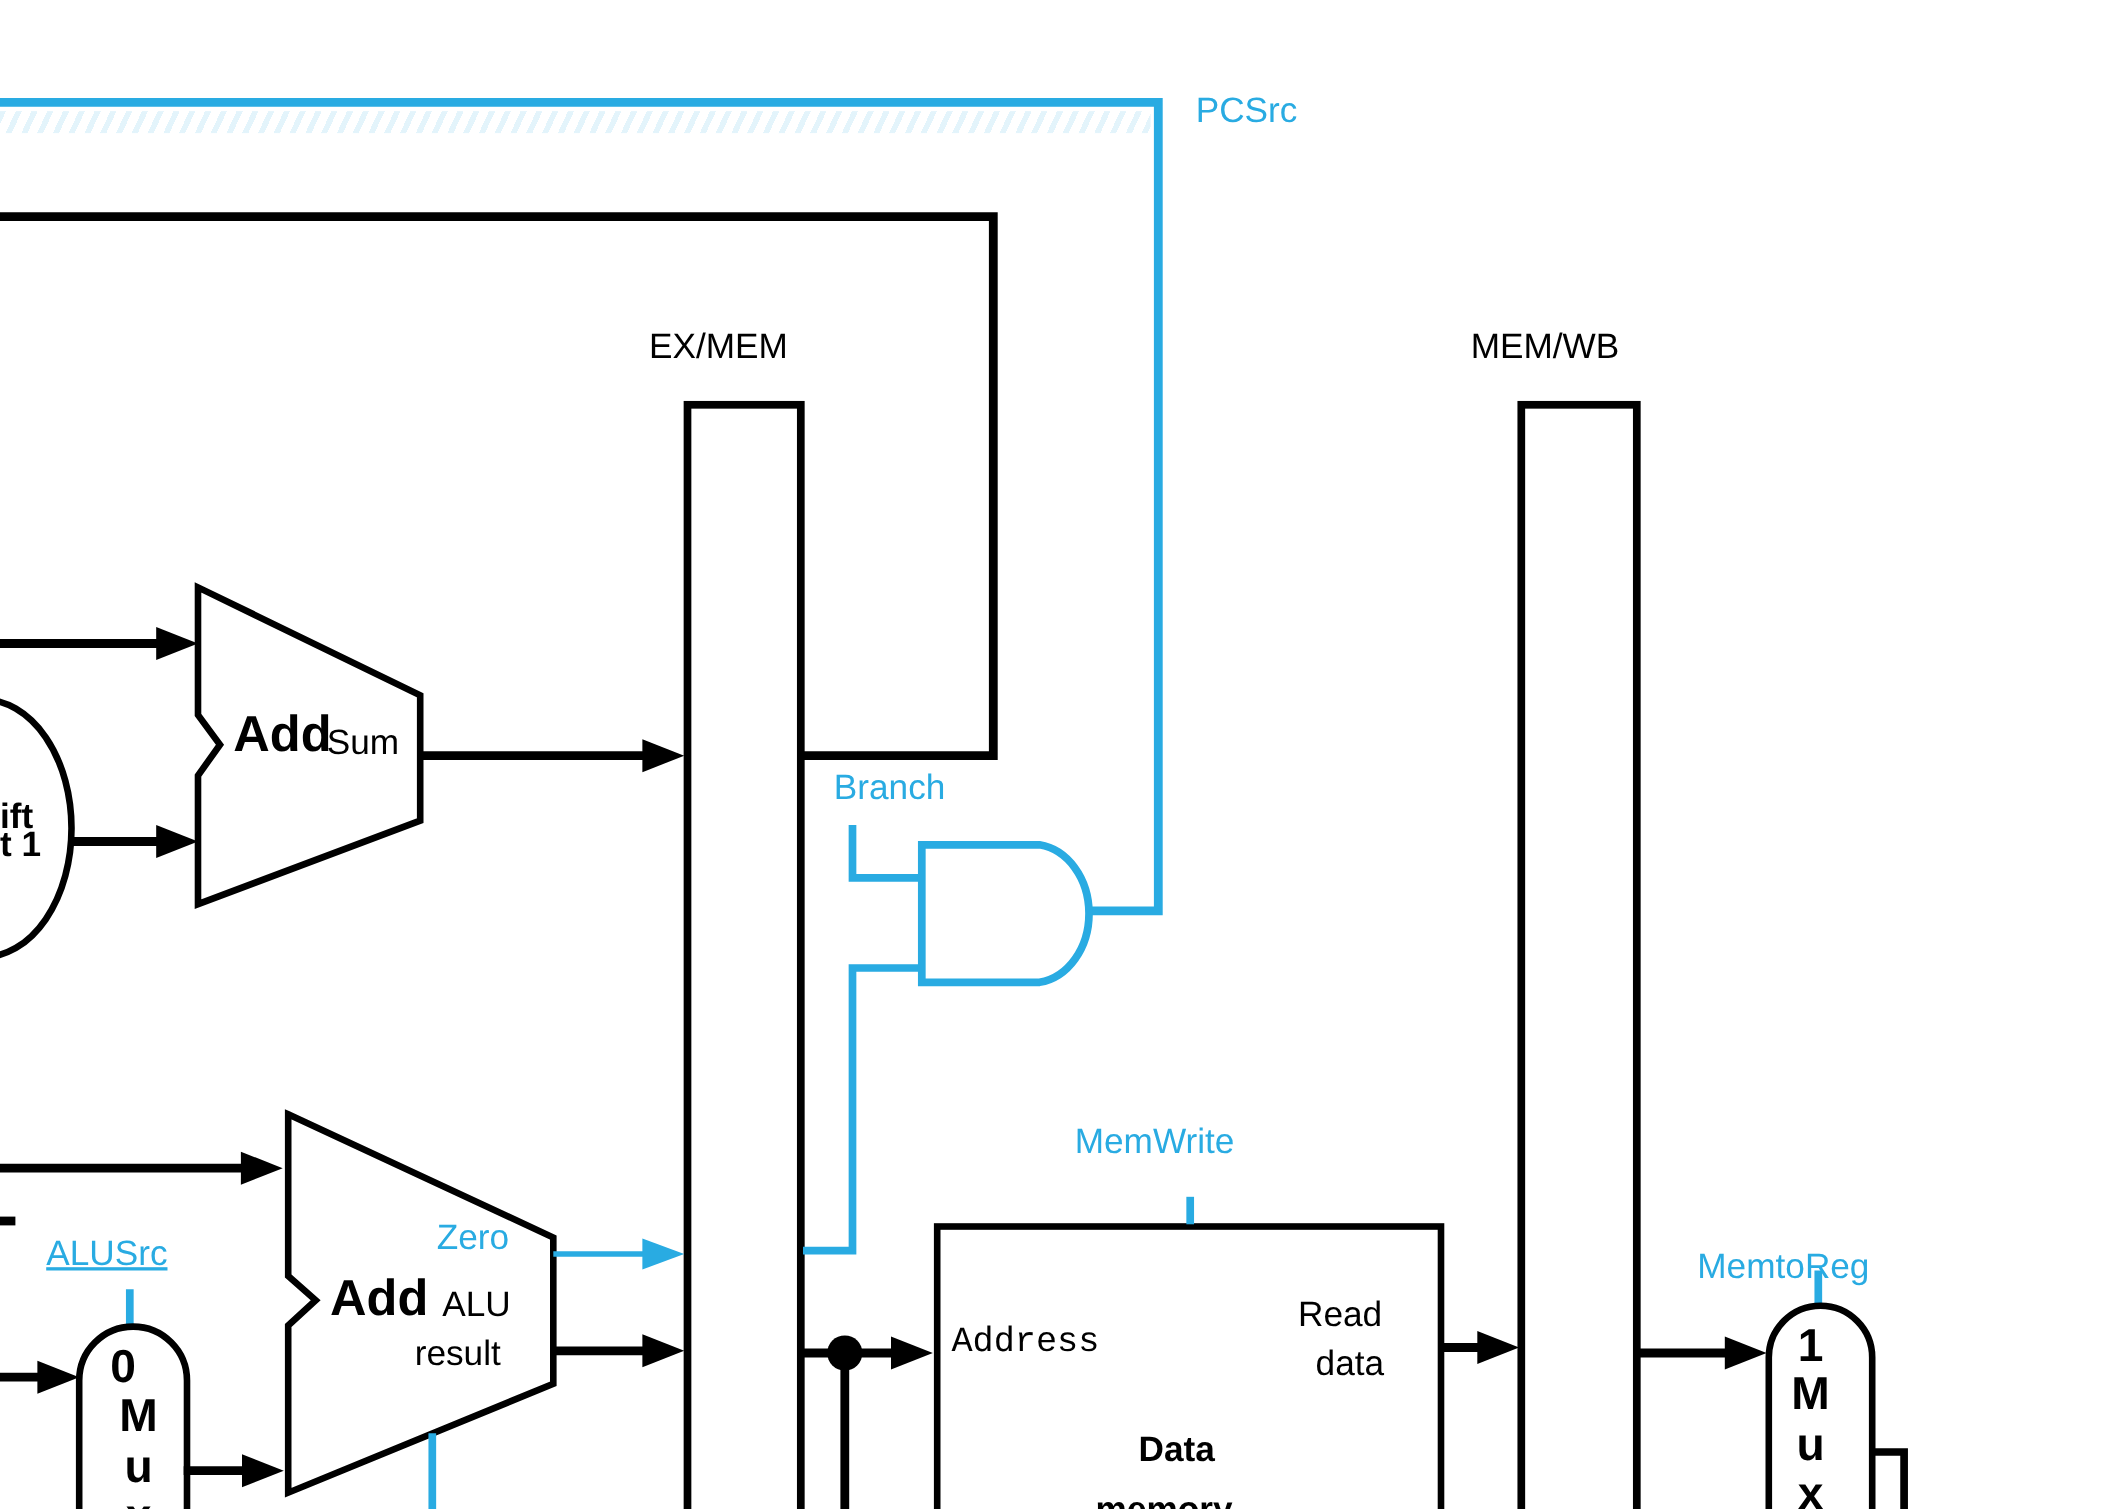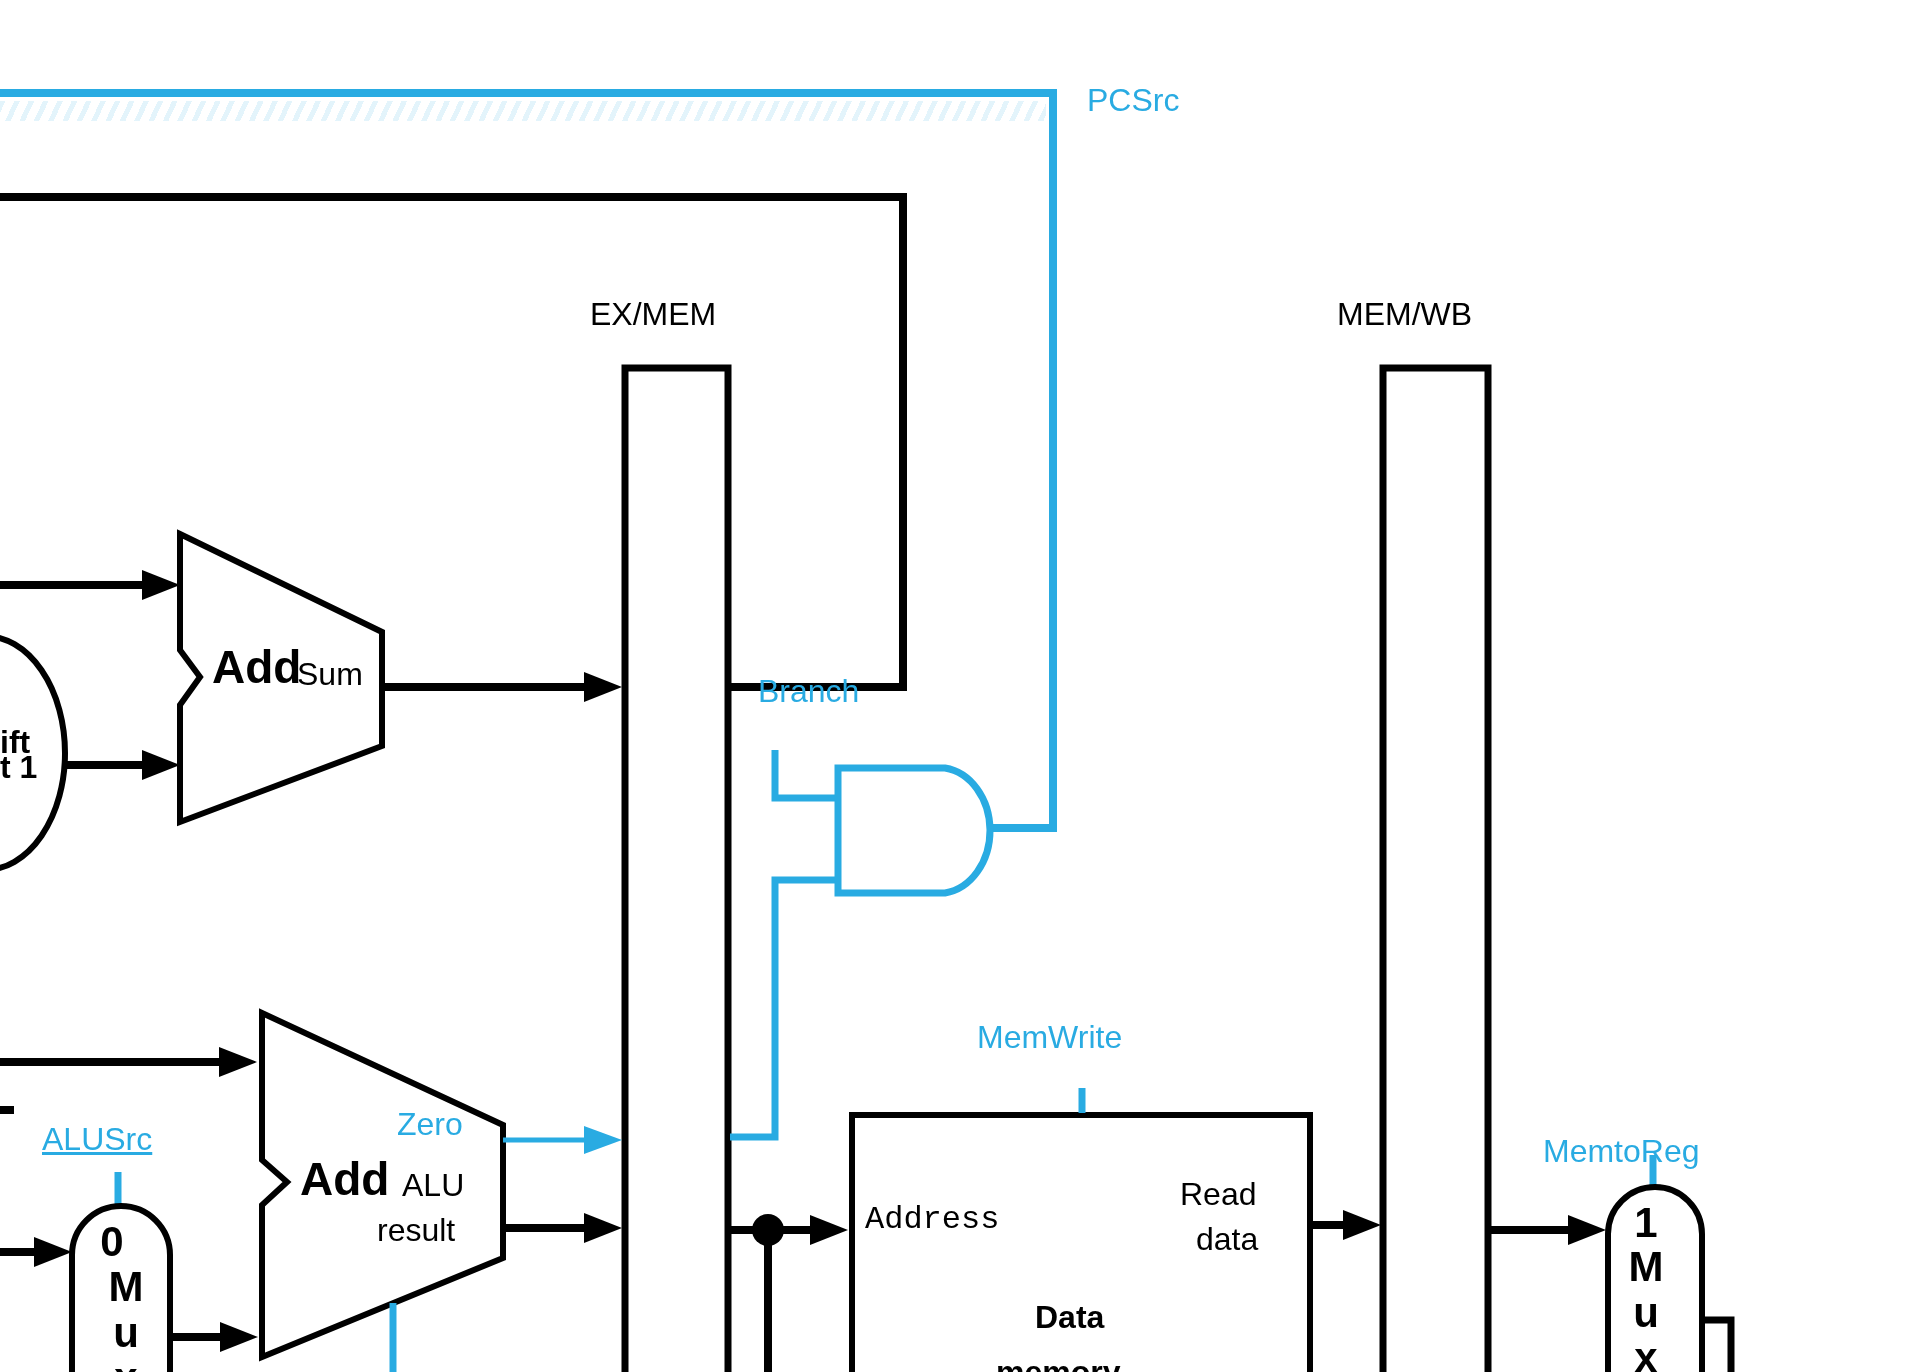--- a/index.html
+++ b/index.html
@@ -122,7 +122,7 @@
 
   <div class="lbl" style="left:1337px;top:298px;">MEM/WB</div>
 
-  <div class="lbl blue" style="left:758px;top:675px;text-align:right;">Branch</div>
+  <div class="lbl blue" style="left:758px;top:699px;text-align:right;">Branch</div>
 
   <div class="lbl bold" style="left:212px;top:644px;font-size:46px;">Add</div>
   <div class="lbl" style="left:297px;top:658px;">Sum</div>

